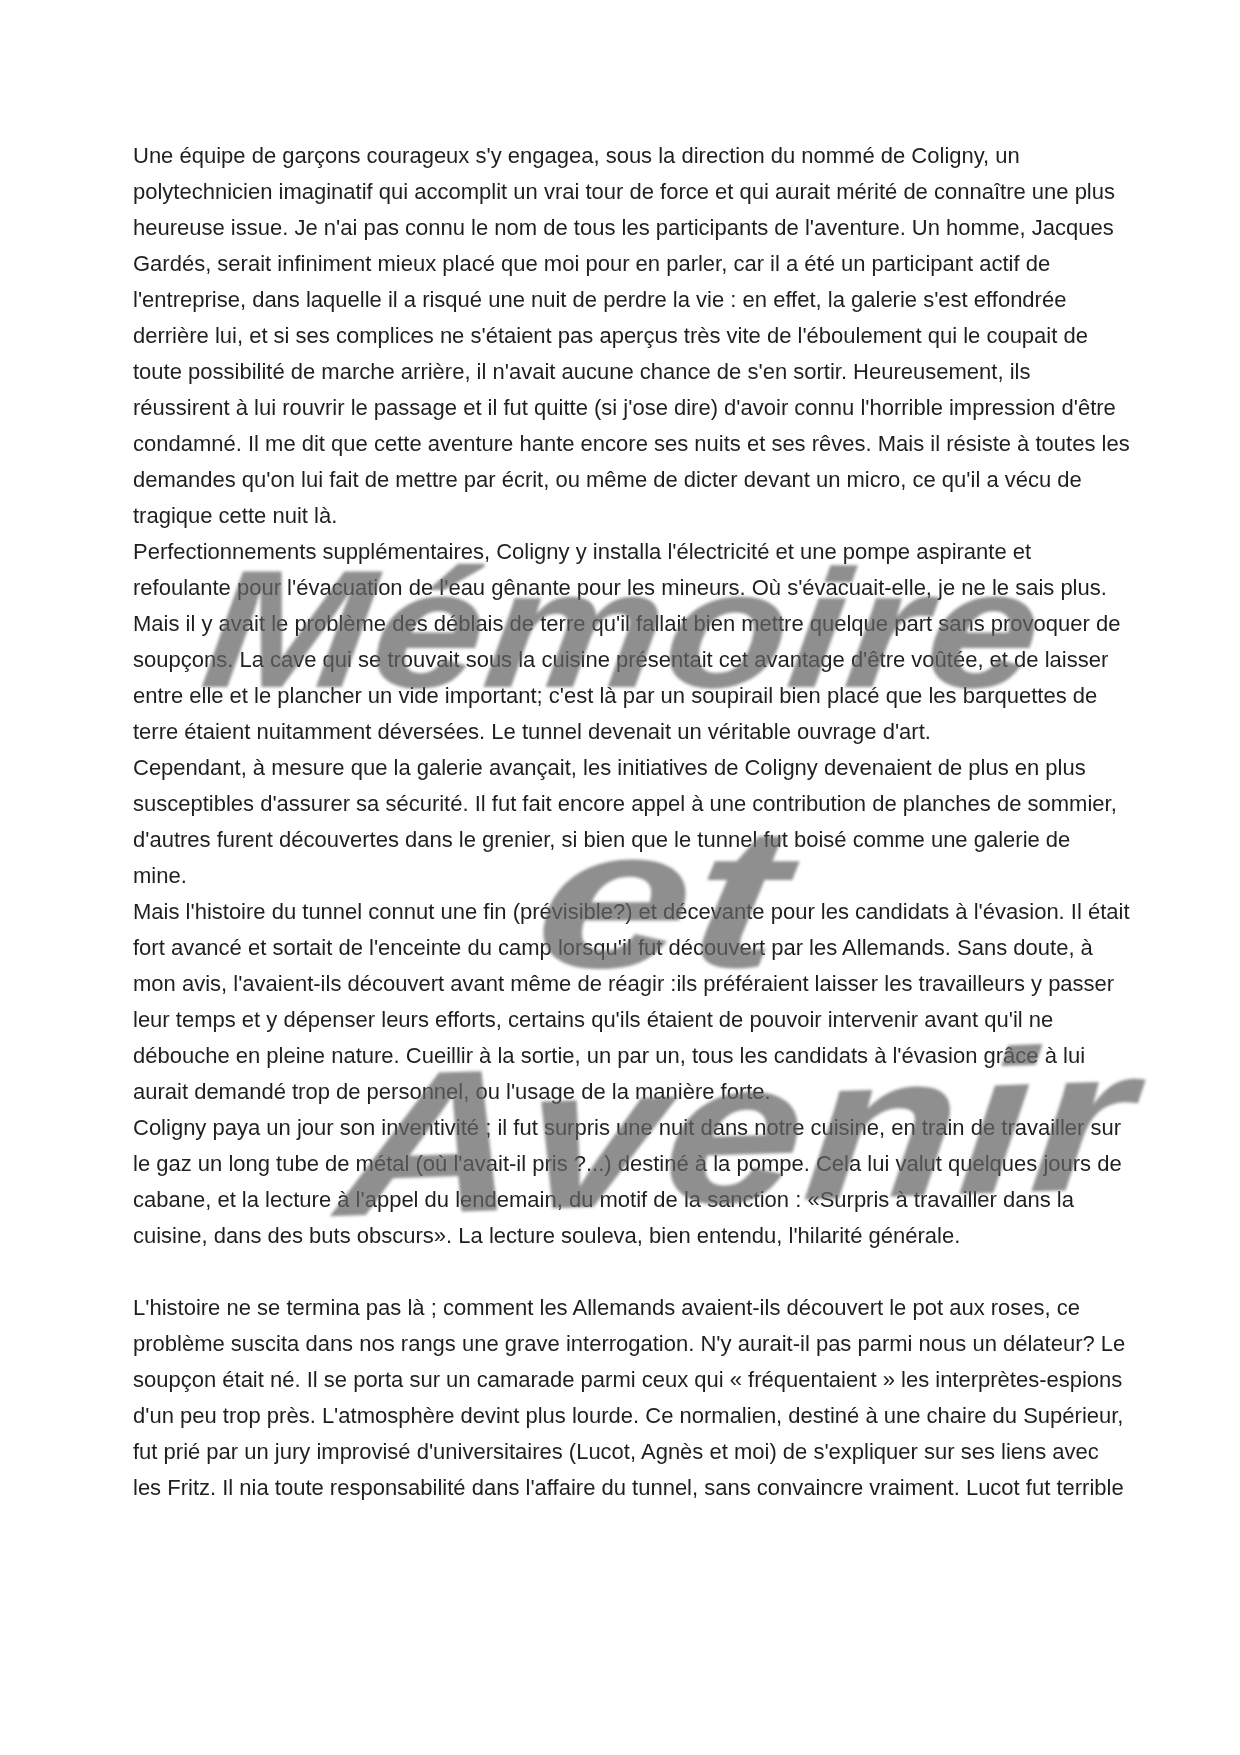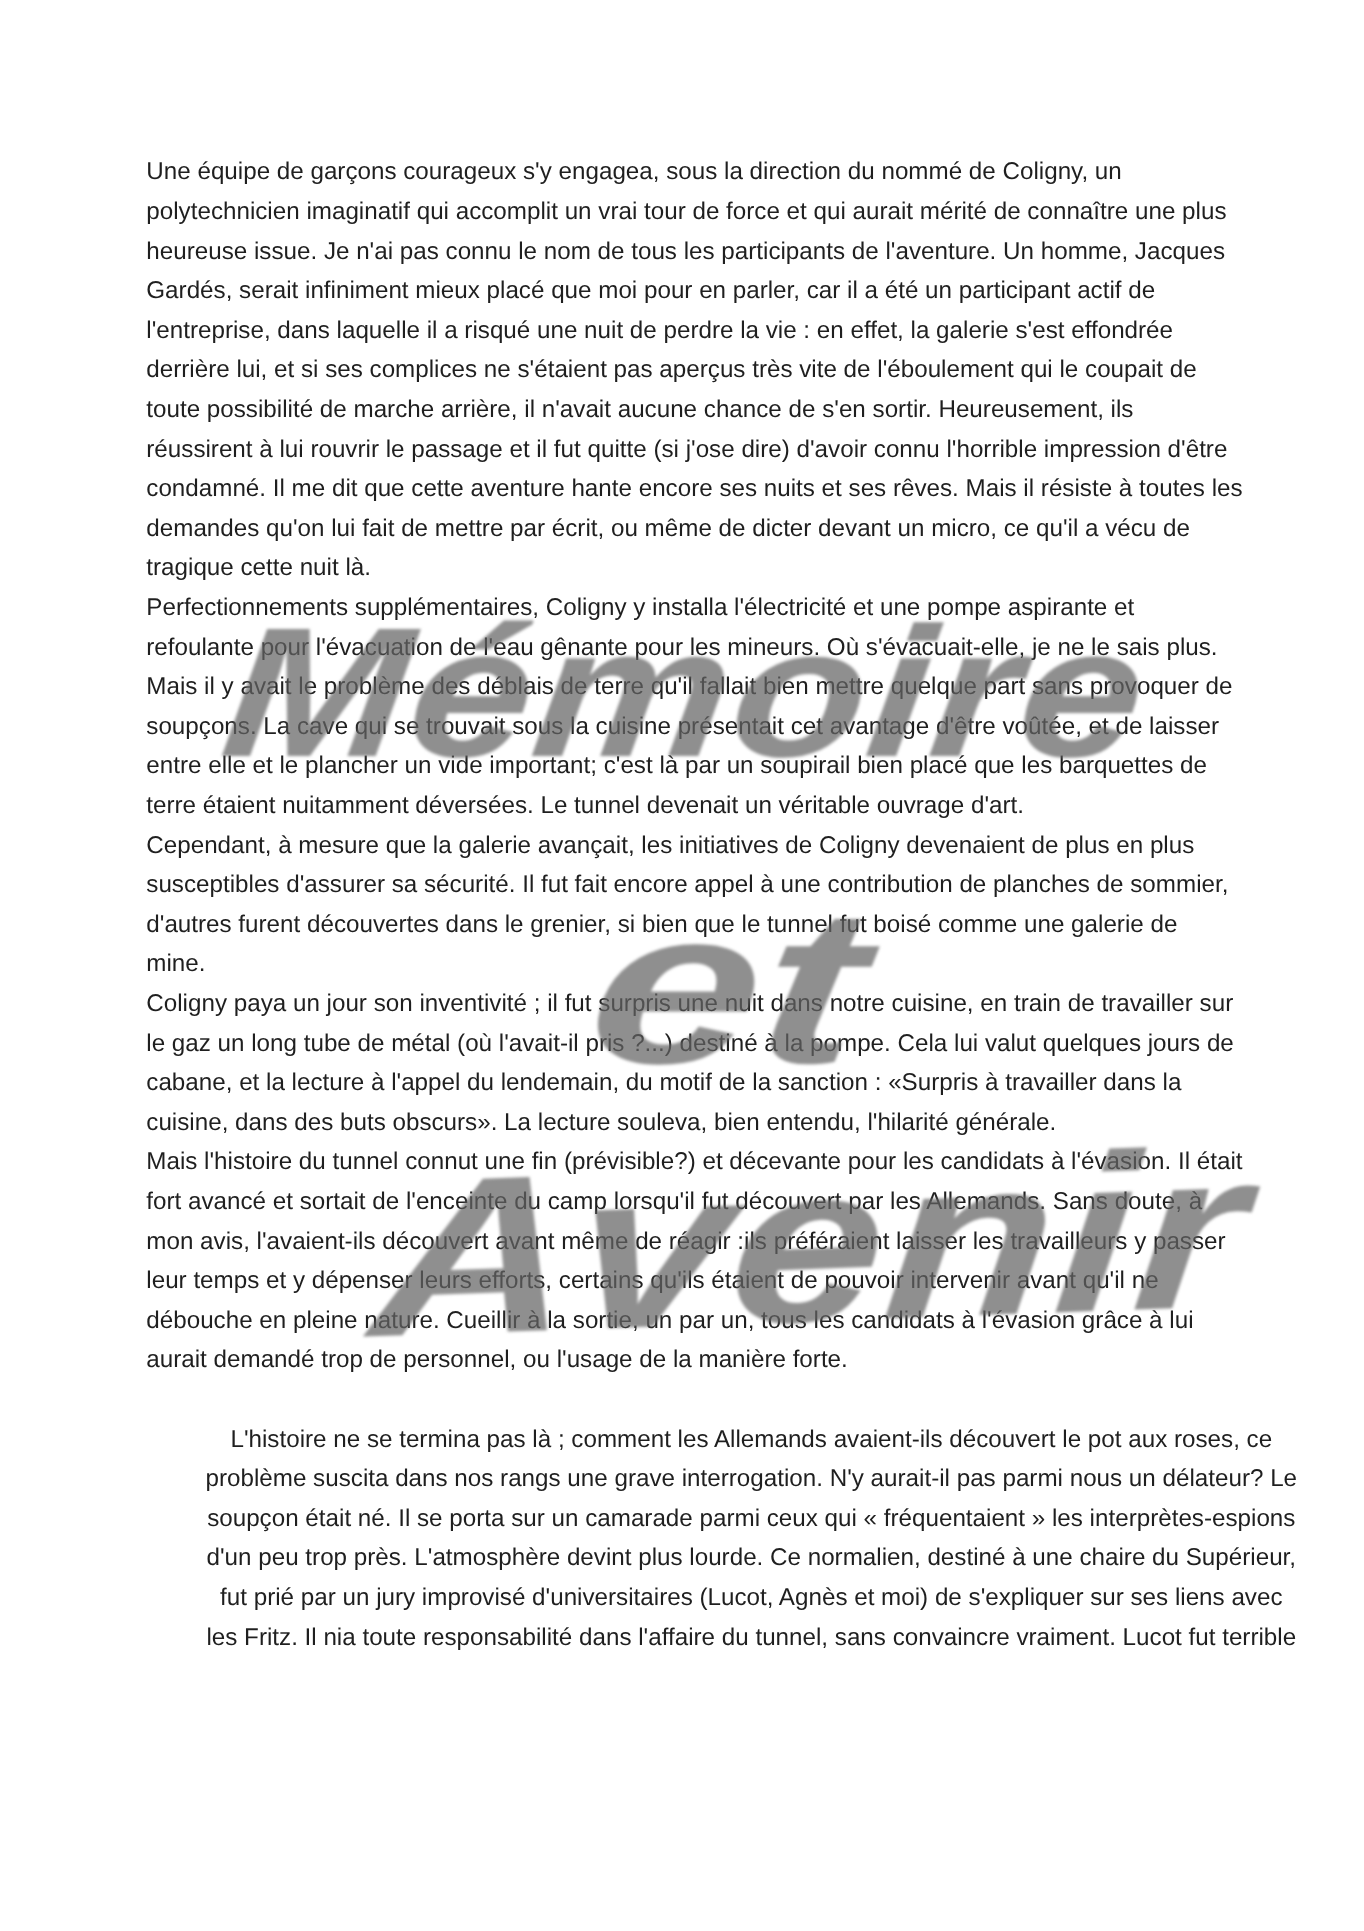--- a/index.html
+++ b/index.html
@@ -97,16 +97,16 @@
 susceptibles d'assurer sa sécurité. Il fut fait encore appel à une contribution de planches de sommier,
 d'autres furent découvertes dans le grenier, si bien que le tunnel fut boisé comme une galerie de
 mine.</div>
-      <div class="para">Coligny paya un jour son inventivité ; il fut surpris une nuit dans notre cuisine, en train de travailler sur
-le gaz un long tube de métal (où l'avait-il pris ?...) destiné à la pompe. Cela lui valut quelques jours de
-cabane, et la lecture à l'appel du lendemain, du motif de la sanction : «Surpris à travailler dans la
-cuisine, dans des buts obscurs». La lecture souleva, bien entendu, l'hilarité générale.</div>
       <div class="para">Mais l'histoire du tunnel connut une fin (prévisible?) et décevante pour les candidats à l'évasion. Il était
 fort avancé et sortait de l'enceinte du camp lorsqu'il fut découvert par les Allemands. Sans doute, à
 mon avis, l'avaient-ils découvert avant même de réagir :ils préféraient laisser les travailleurs y passer
 leur temps et y dépenser leurs efforts, certains qu'ils étaient de pouvoir intervenir avant qu'il ne
 débouche en pleine nature. Cueillir à la sortie, un par un, tous les candidats à l'évasion grâce à lui
 aurait demandé trop de personnel, ou l'usage de la manière forte.</div>
+      <div class="para">Coligny paya un jour son inventivité ; il fut surpris une nuit dans notre cuisine, en train de travailler sur
+le gaz un long tube de métal (où l'avait-il pris ?...) destiné à la pompe. Cela lui valut quelques jours de
+cabane, et la lecture à l'appel du lendemain, du motif de la sanction : «Surpris à travailler dans la
+cuisine, dans des buts obscurs». La lecture souleva, bien entendu, l'hilarité générale.</div>
       <div class="para para-gap">L'histoire ne se termina pas là ; comment les Allemands avaient-ils découvert le pot aux roses, ce
 problème suscita dans nos rangs une grave interrogation. N'y aurait-il pas parmi nous un délateur? Le
 soupçon était né. Il se porta sur un camarade parmi ceux qui « fréquentaient » les interprètes-espions

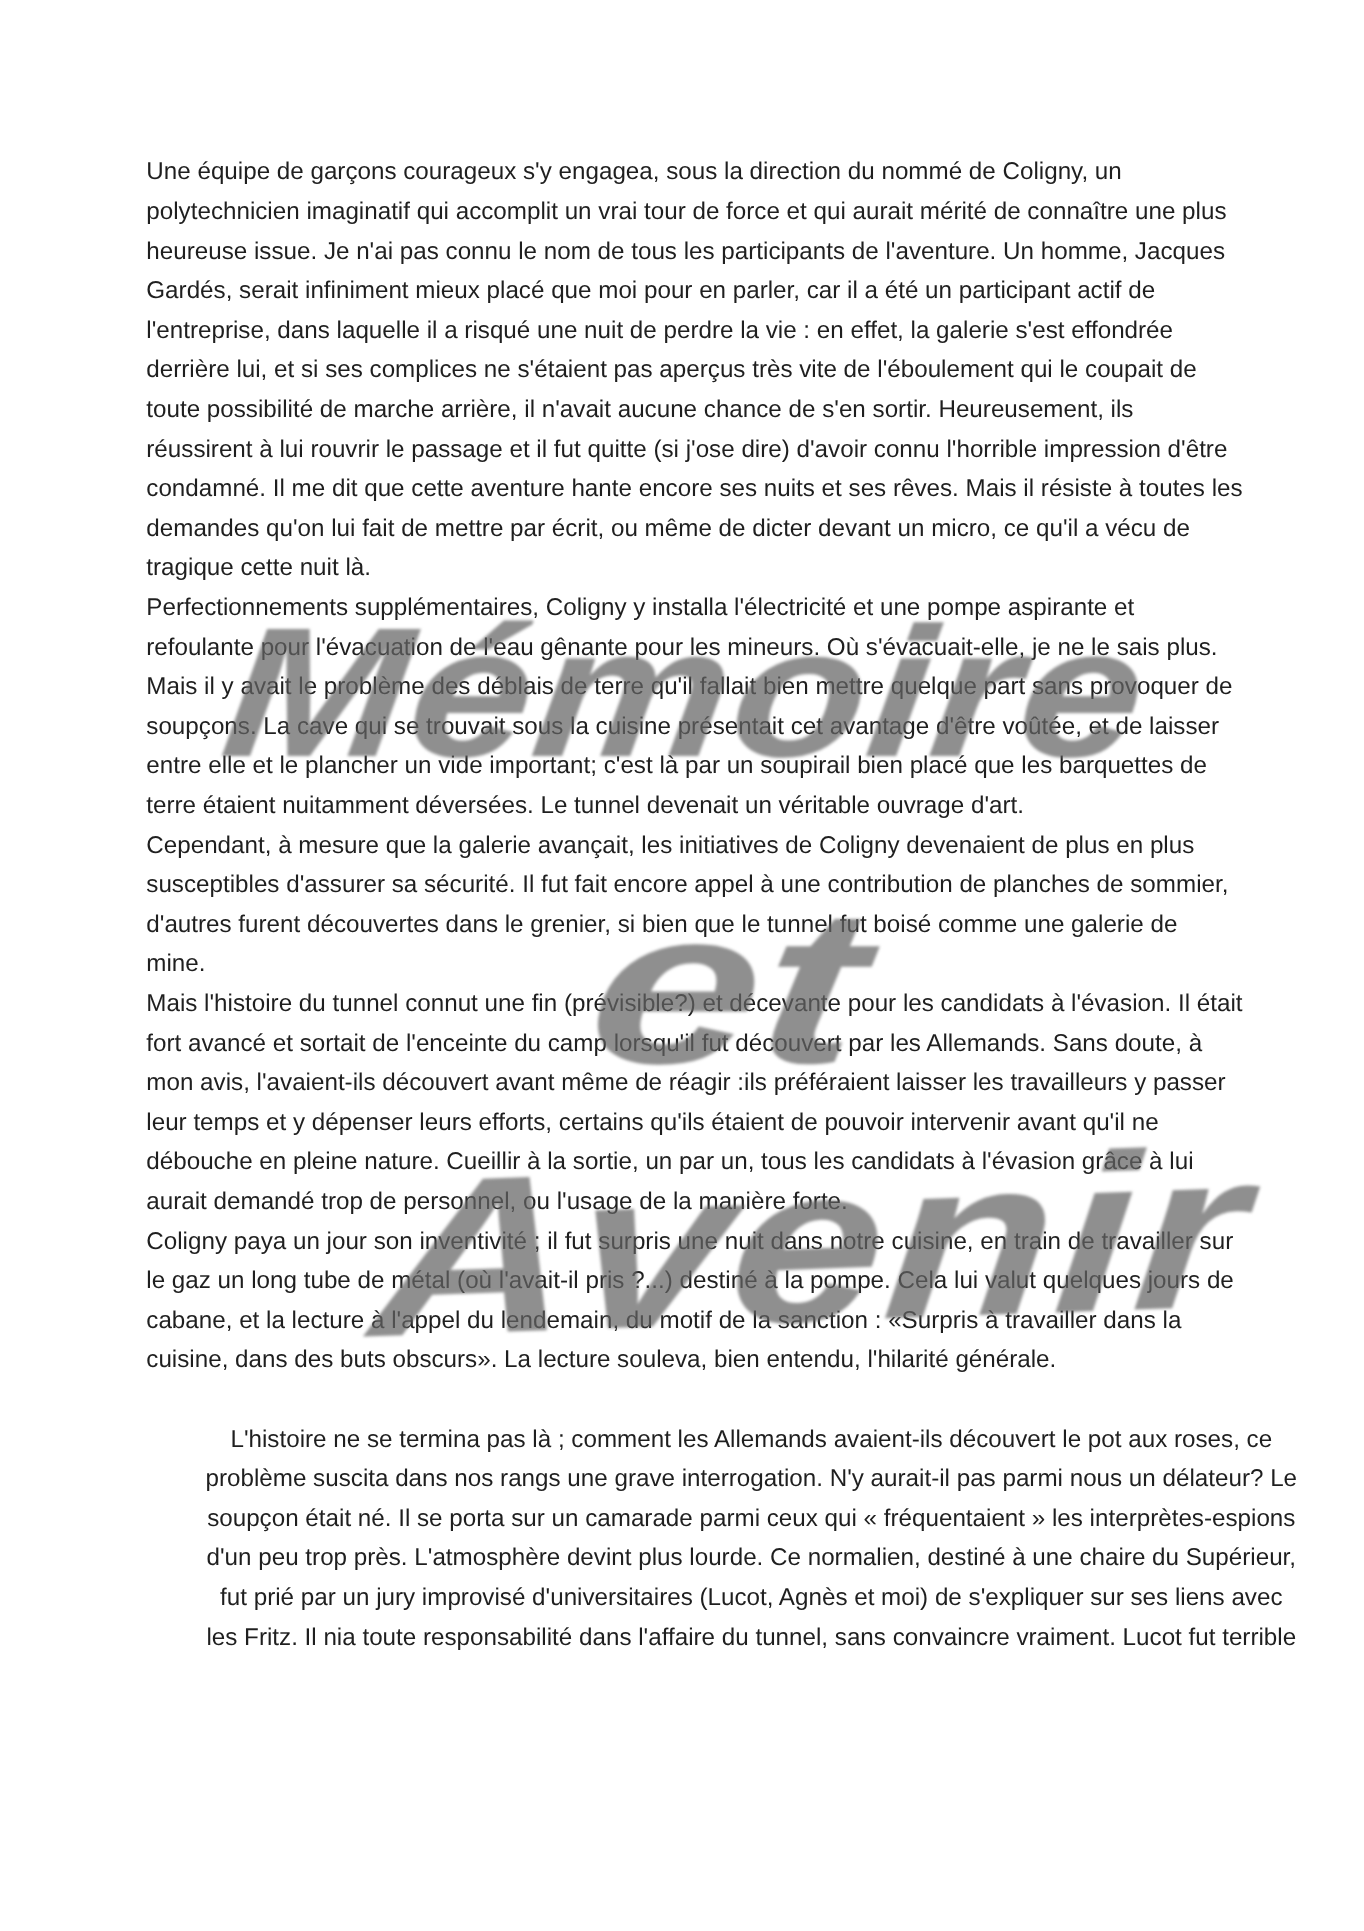--- a/index.html
+++ b/index.html
@@ -32,7 +32,6 @@
   }
   .para-gap {
     margin-top: 36px;
-    text-align: center;
   }
   .watermark {
     position: absolute;

